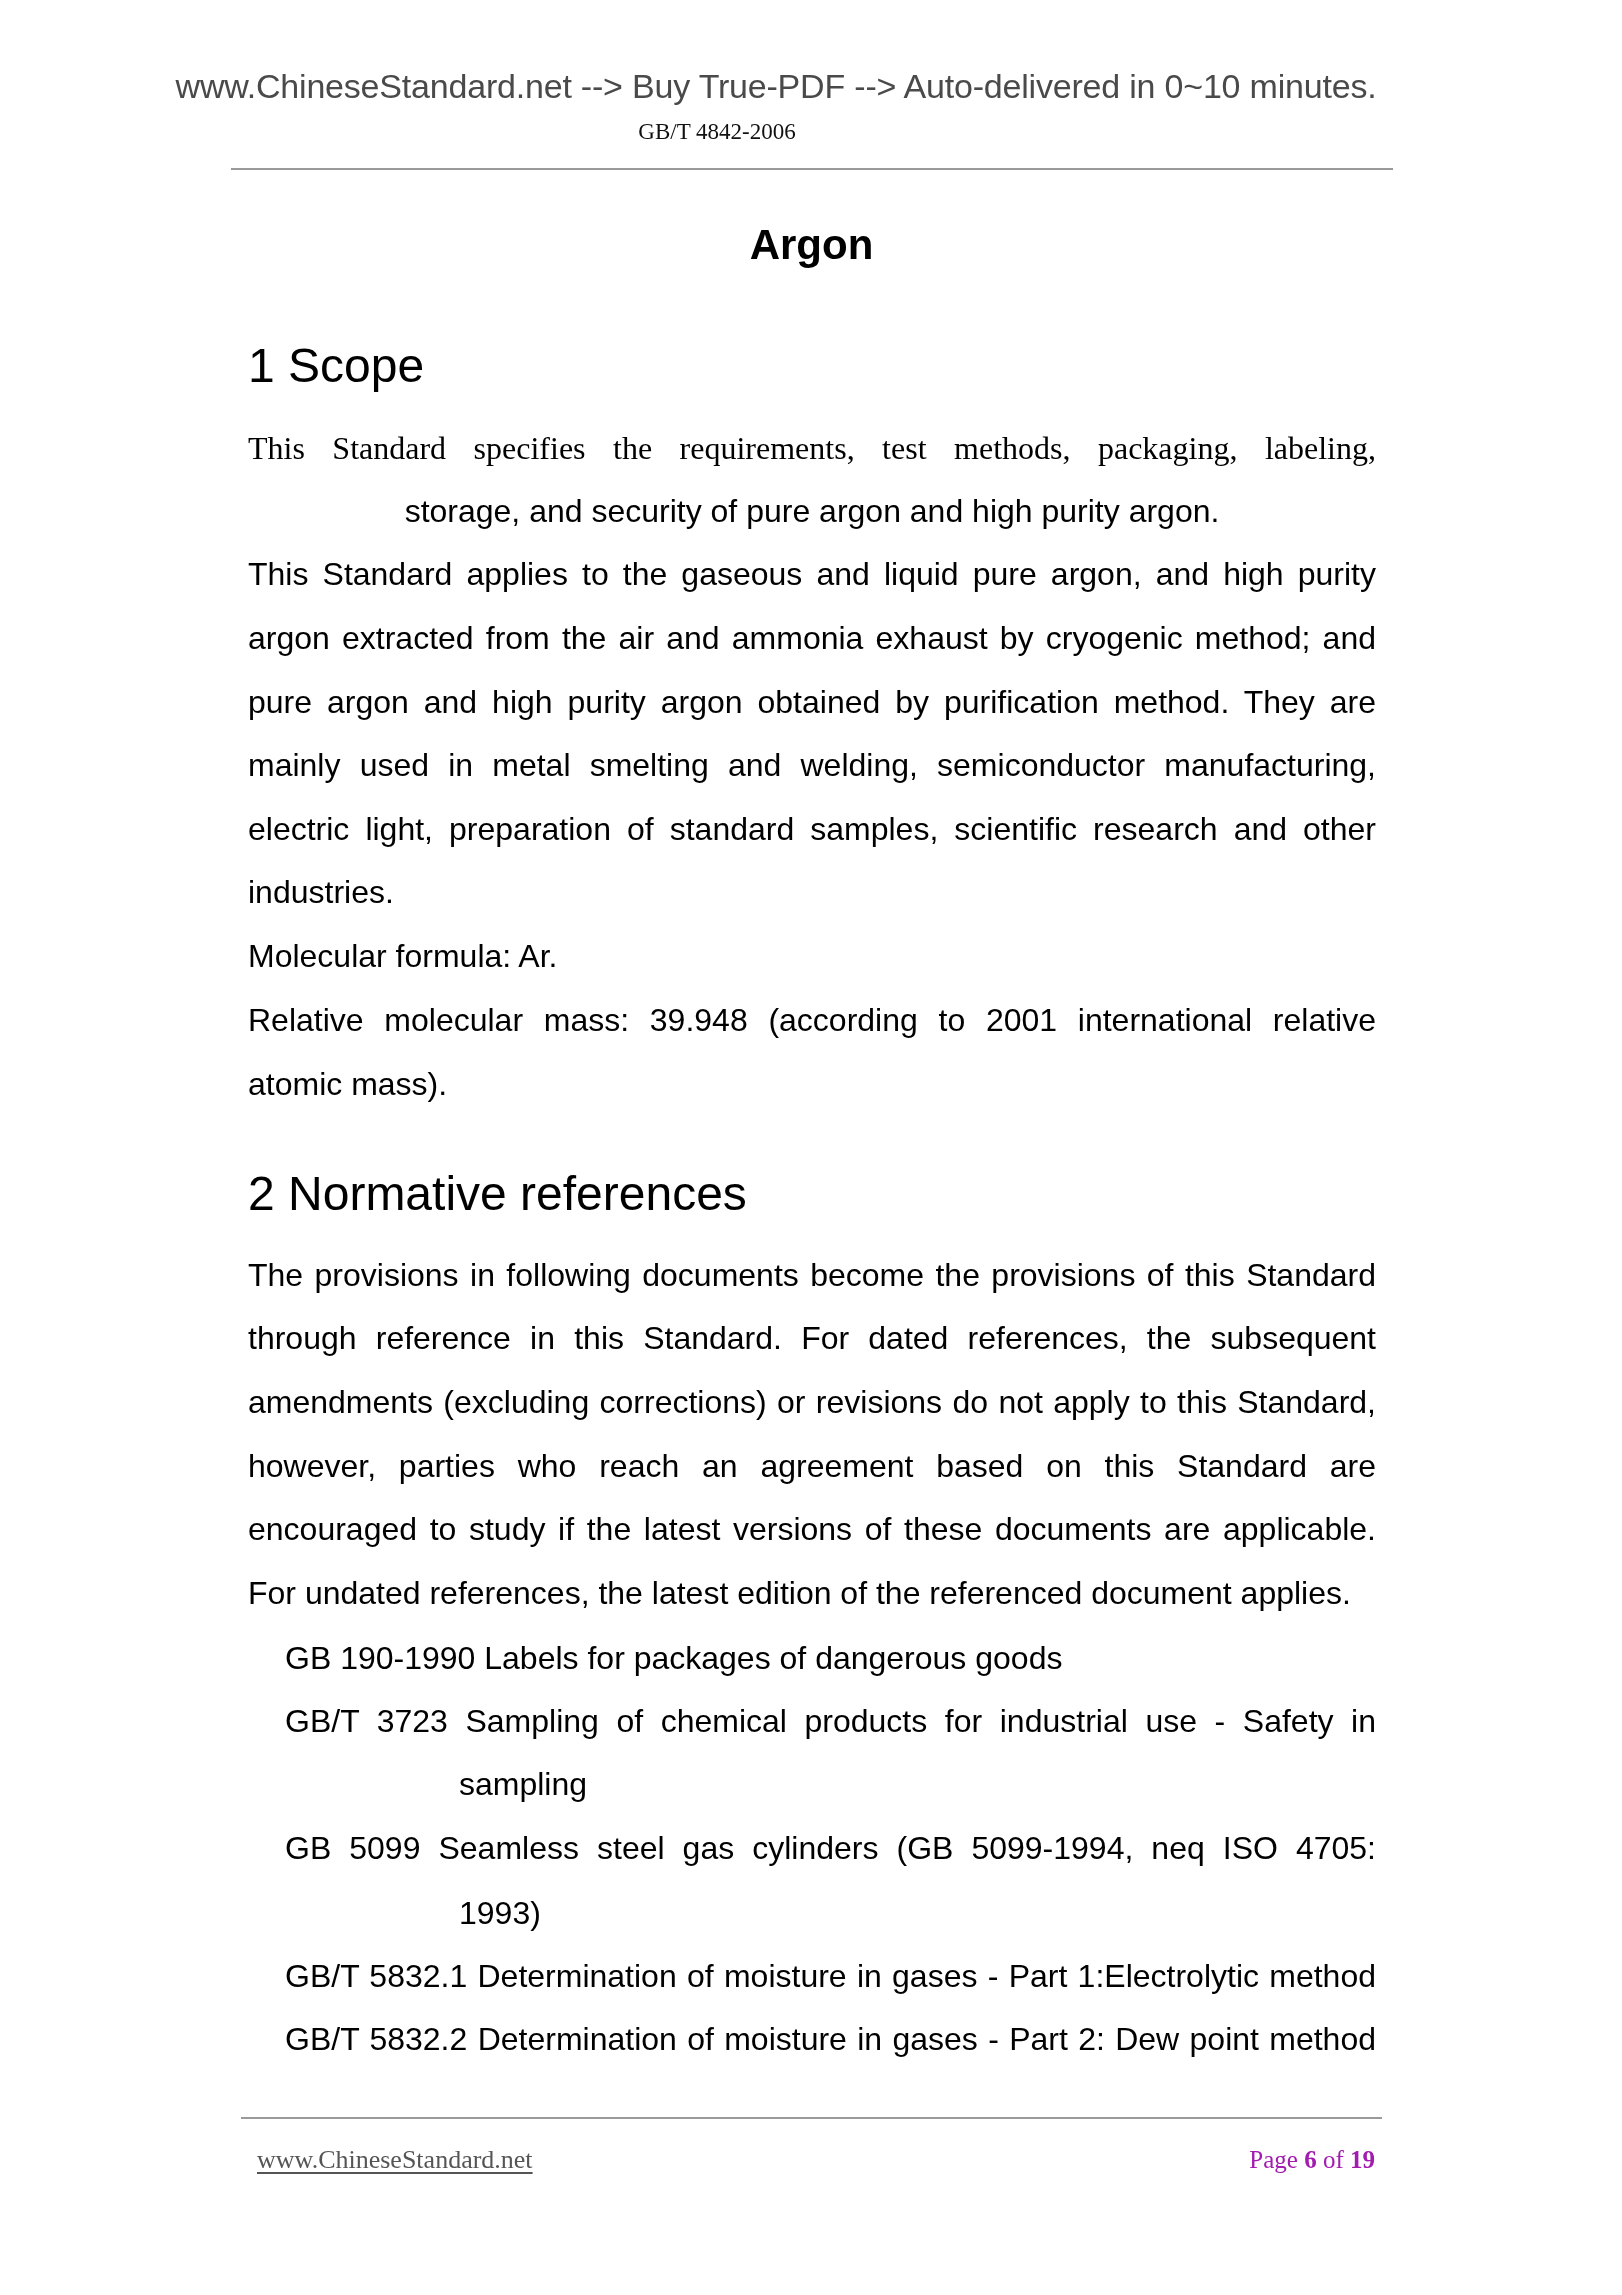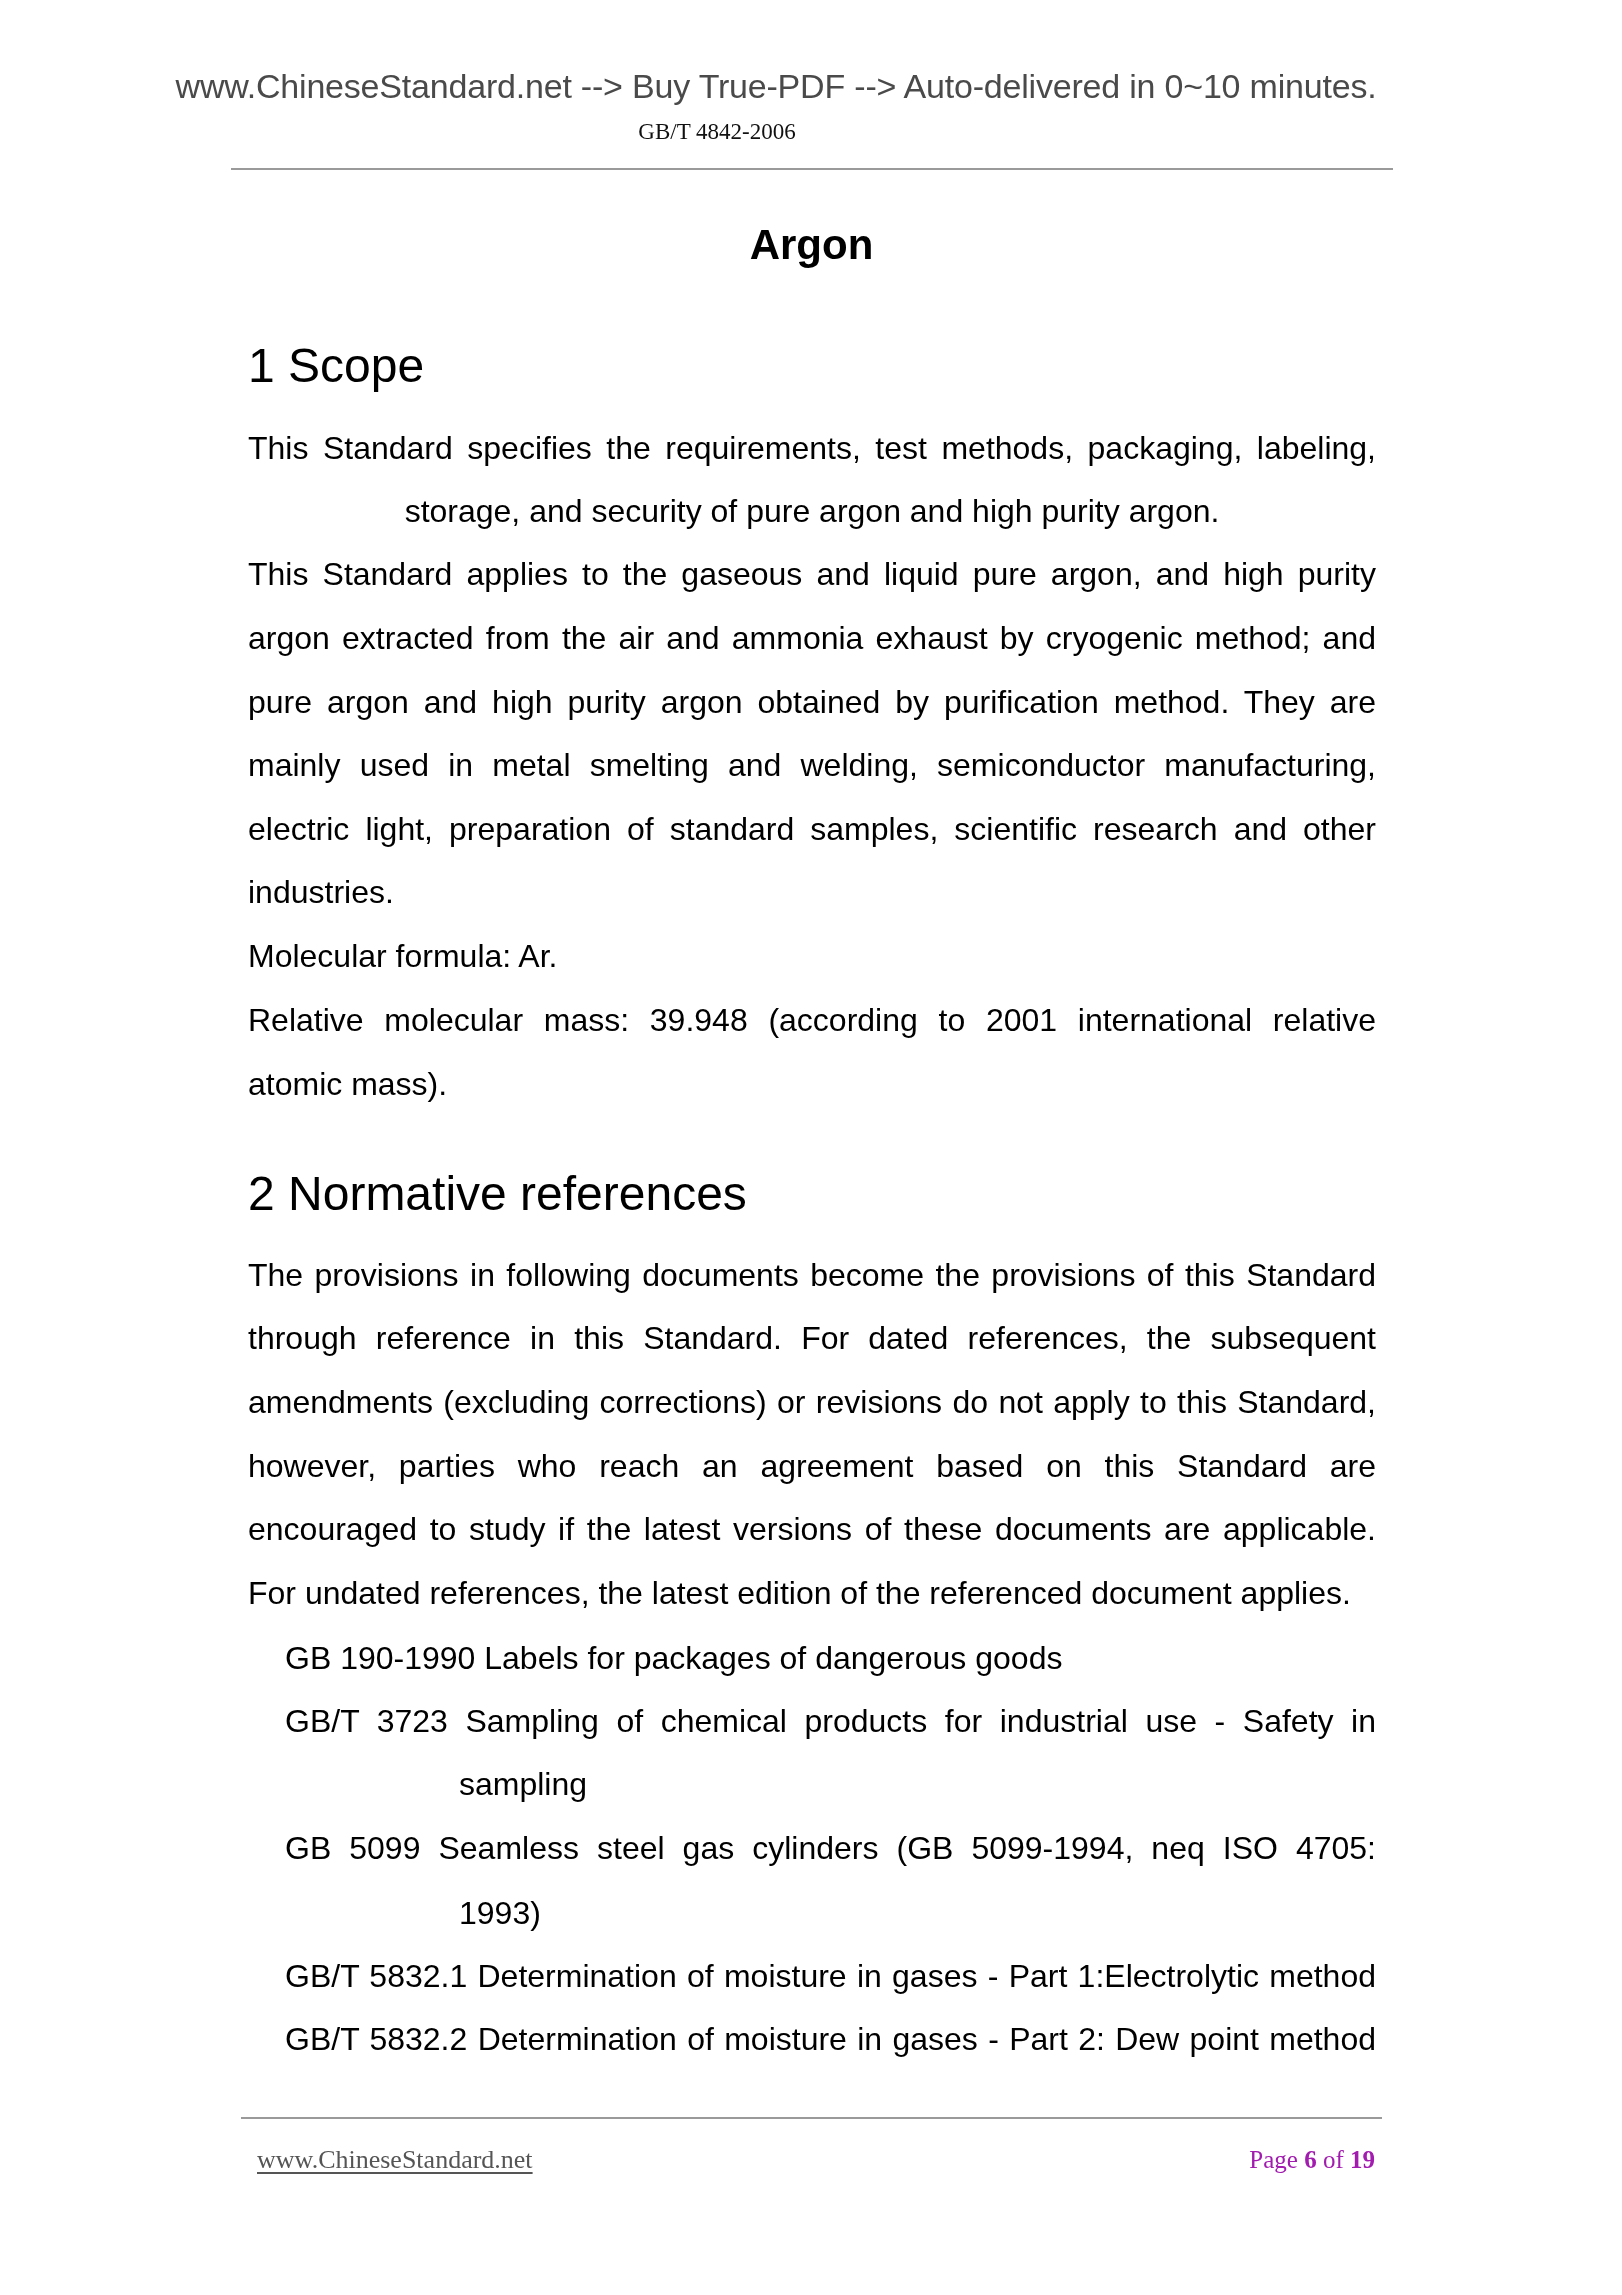--- a/index.html
+++ b/index.html
@@ -50,7 +50,7 @@
 
 <div class="abs heading" style="top:344px;">1 Scope</div>
 
-<div class="line just" style="top:429px;">This Standard specifies the requirements, test methods, packaging, labeling,</div>
+<div class="line just" style="top:429px;font-family:Liberation Serif, serif;">This Standard specifies the requirements, test methods, packaging, labeling,</div>
 <div class="line" style="top:492px;text-align:center;">storage, and security of pure argon and high purity argon.</div>
 <div class="line just" style="top:555px;">This Standard applies to the gaseous and liquid pure argon, and high purity</div>
 <div class="line just" style="top:619px;">argon extracted from the air and ammonia exhaust by cryogenic method; and</div>

